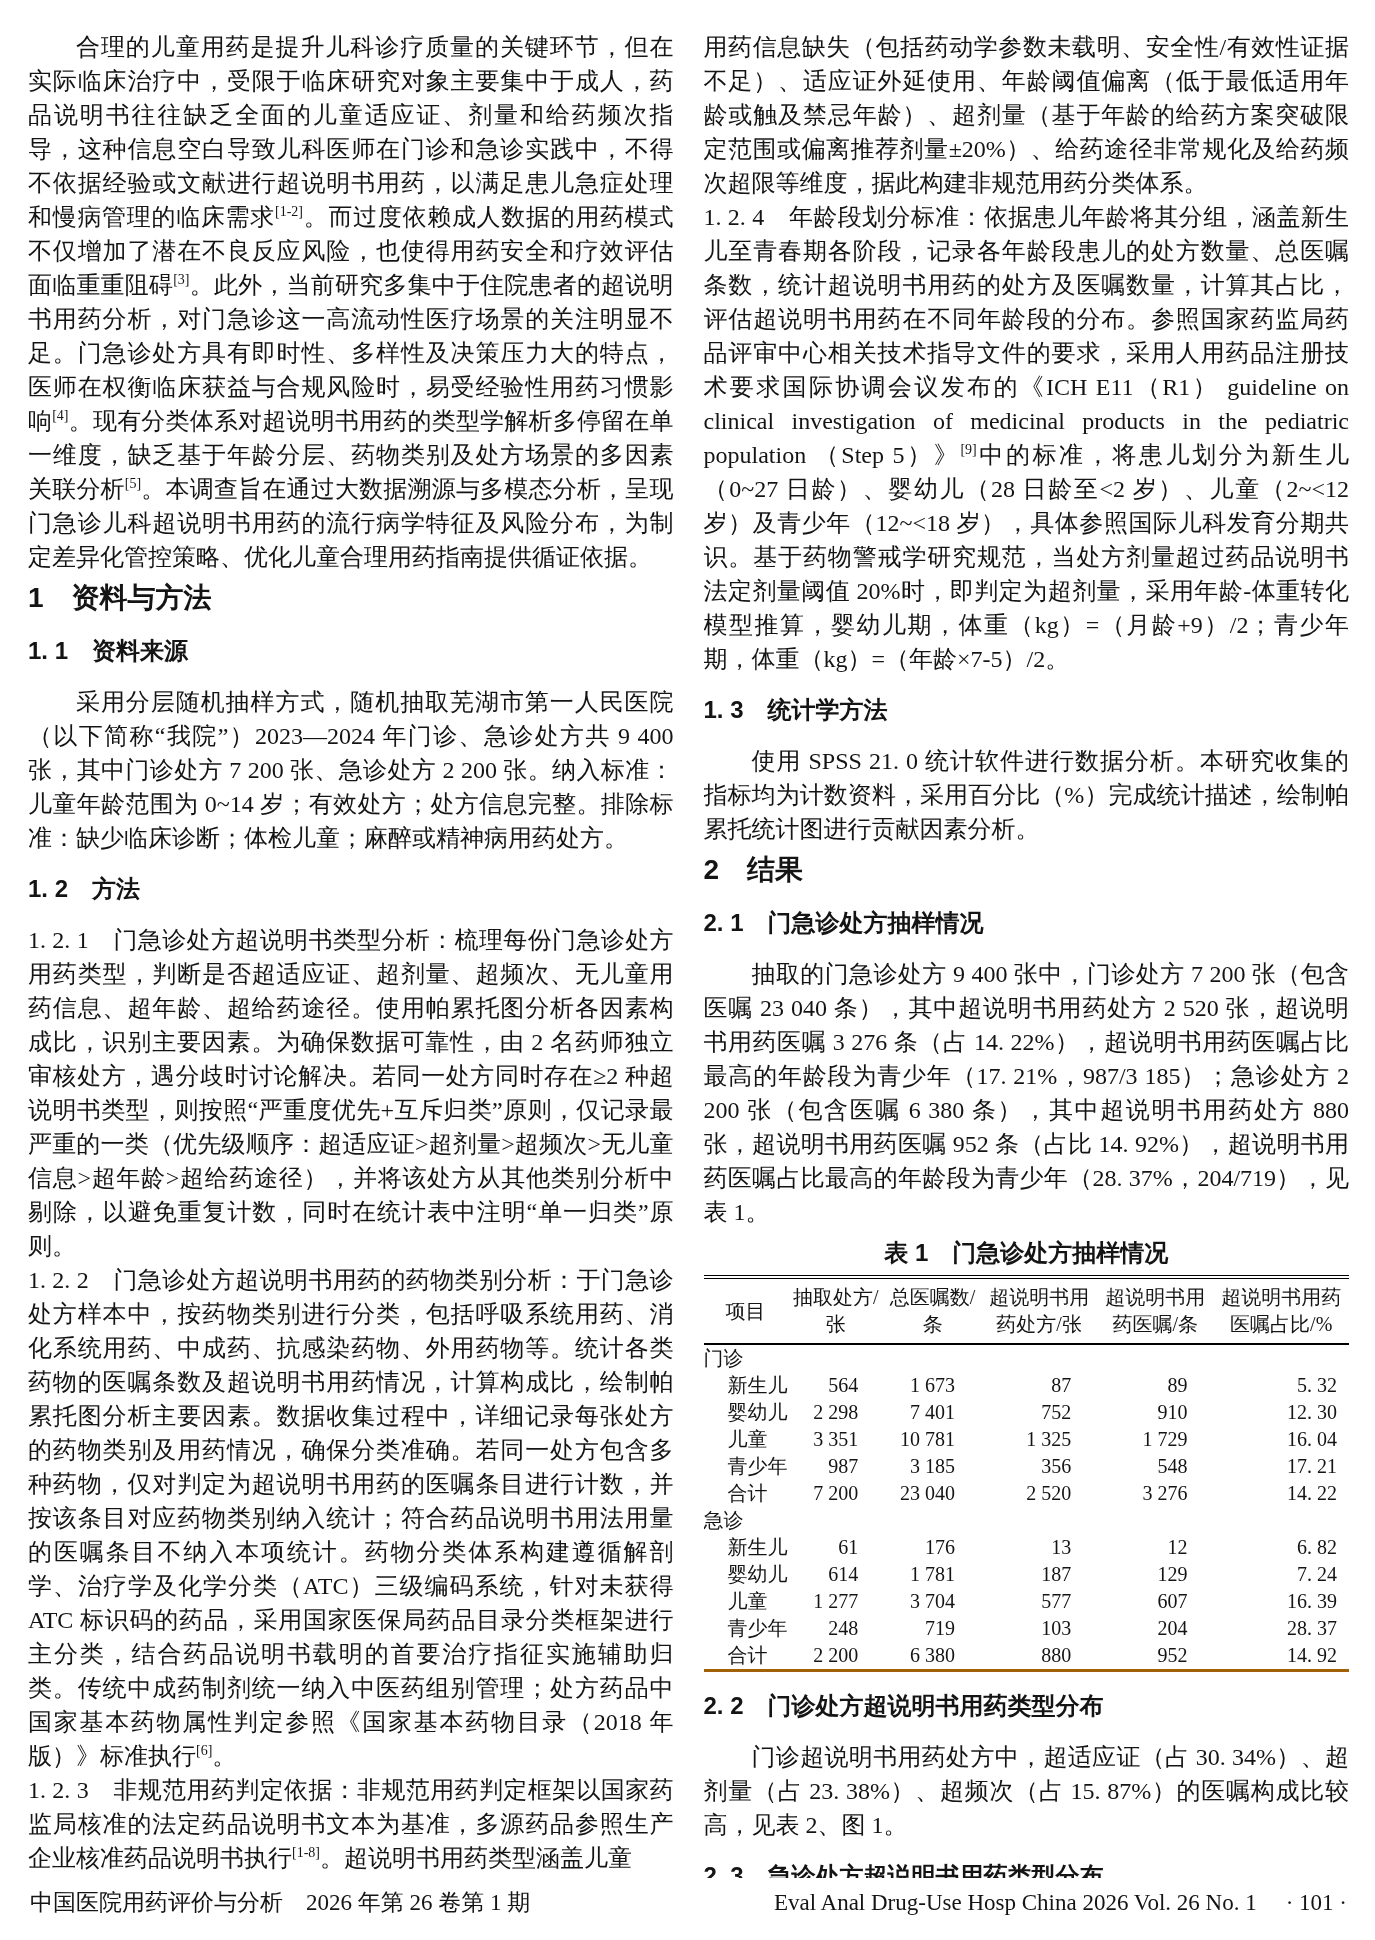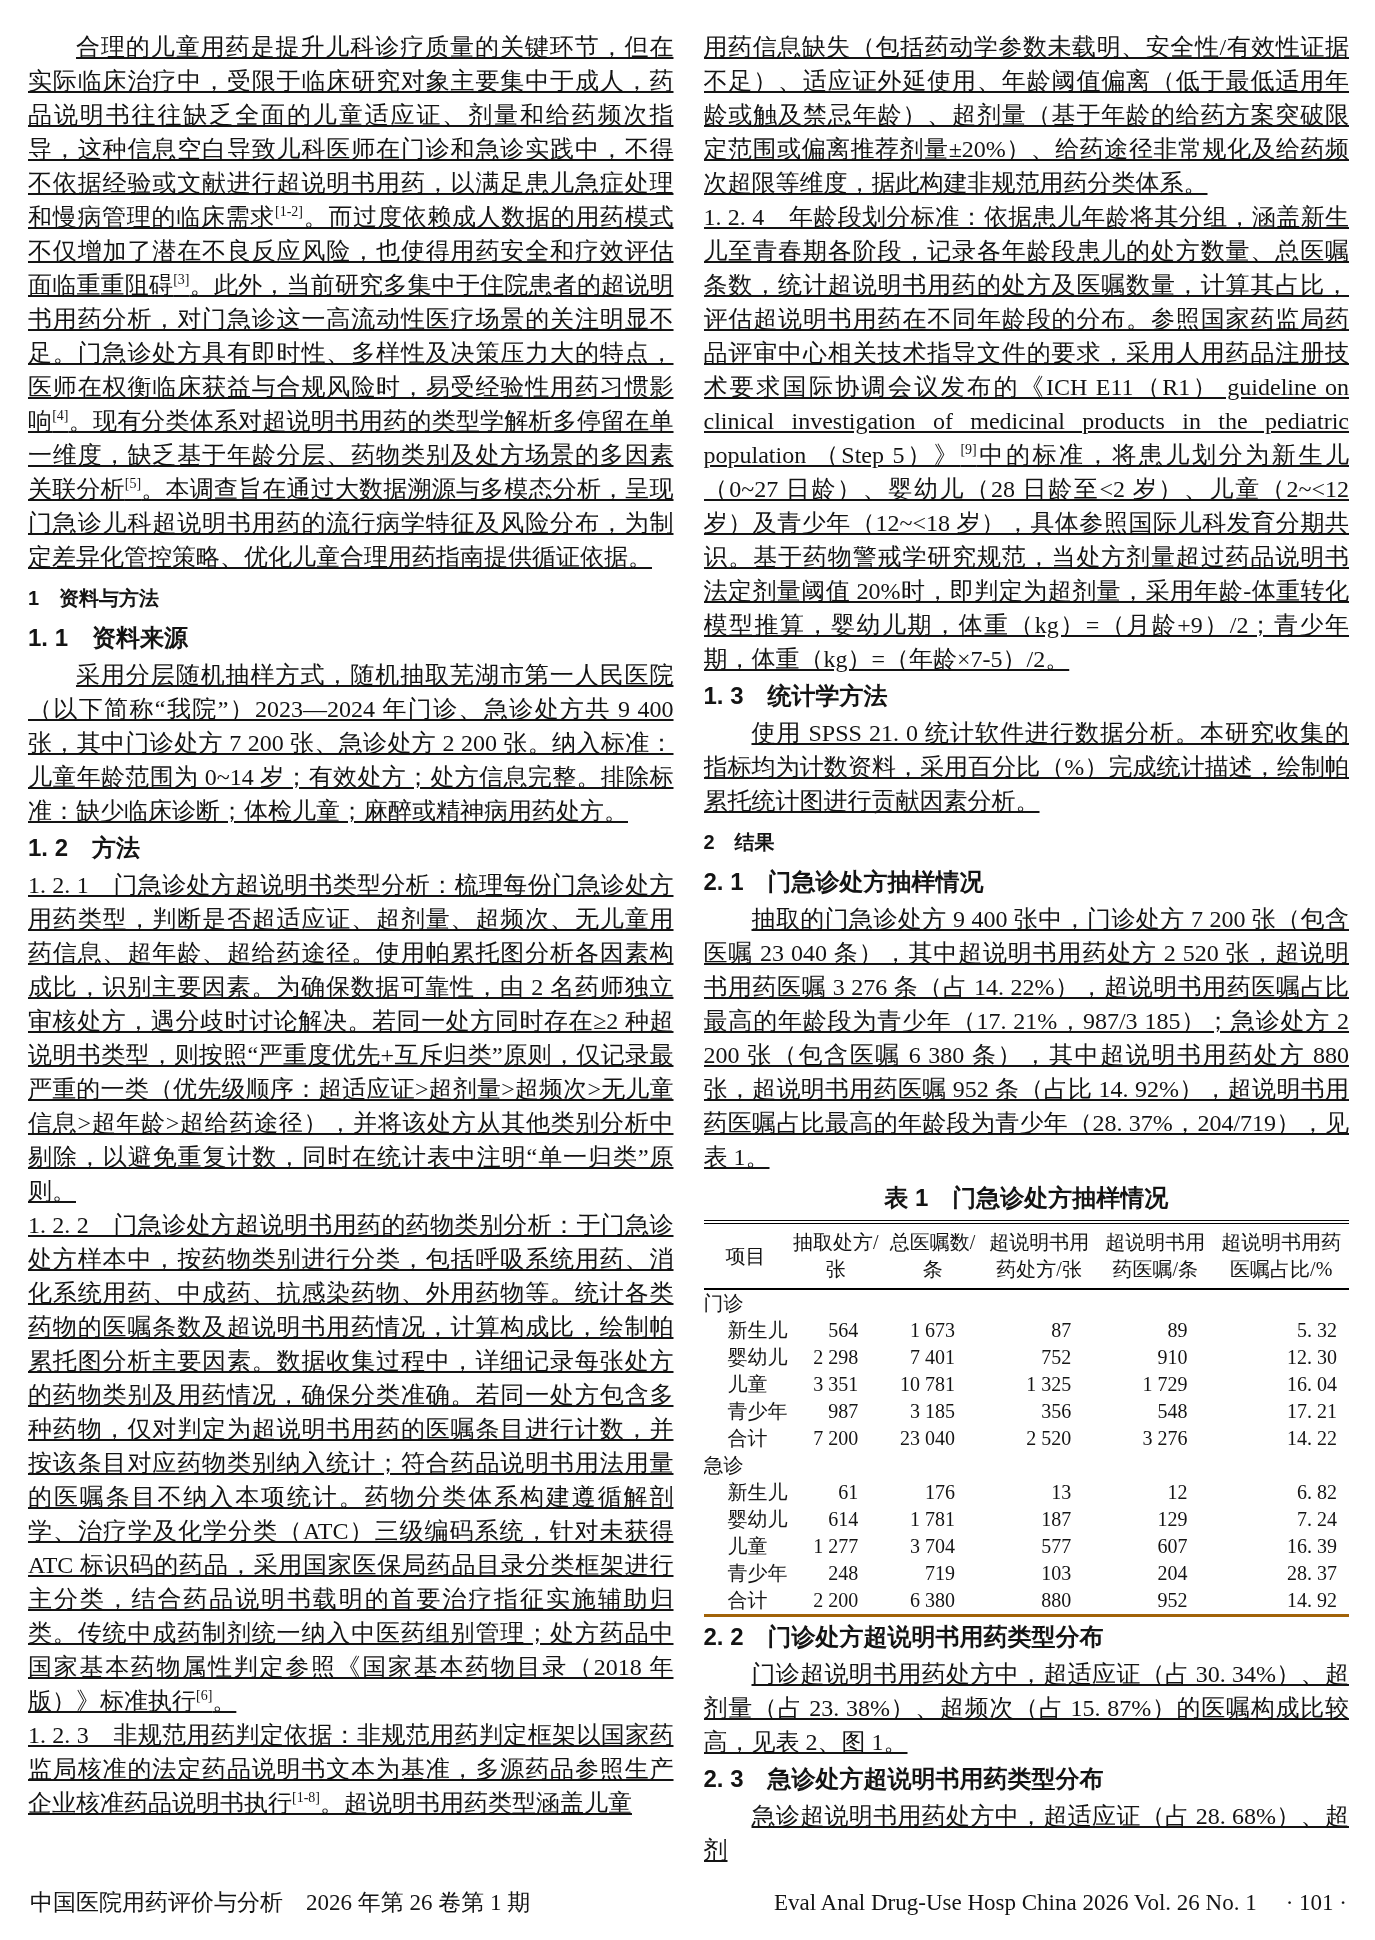--- a/index.html
+++ b/index.html
@@ -22,7 +22,7 @@
     text-align:justify;
     overflow:hidden;
   }
-  p{margin:0;padding:0;text-decoration:underline;}
+  p{margin:0;padding:0;}
   p.indent{text-indent:2em;}
   sup.ref{font-size:14px;line-height:0;vertical-align:super;letter-spacing:0;}
   h2.sec{

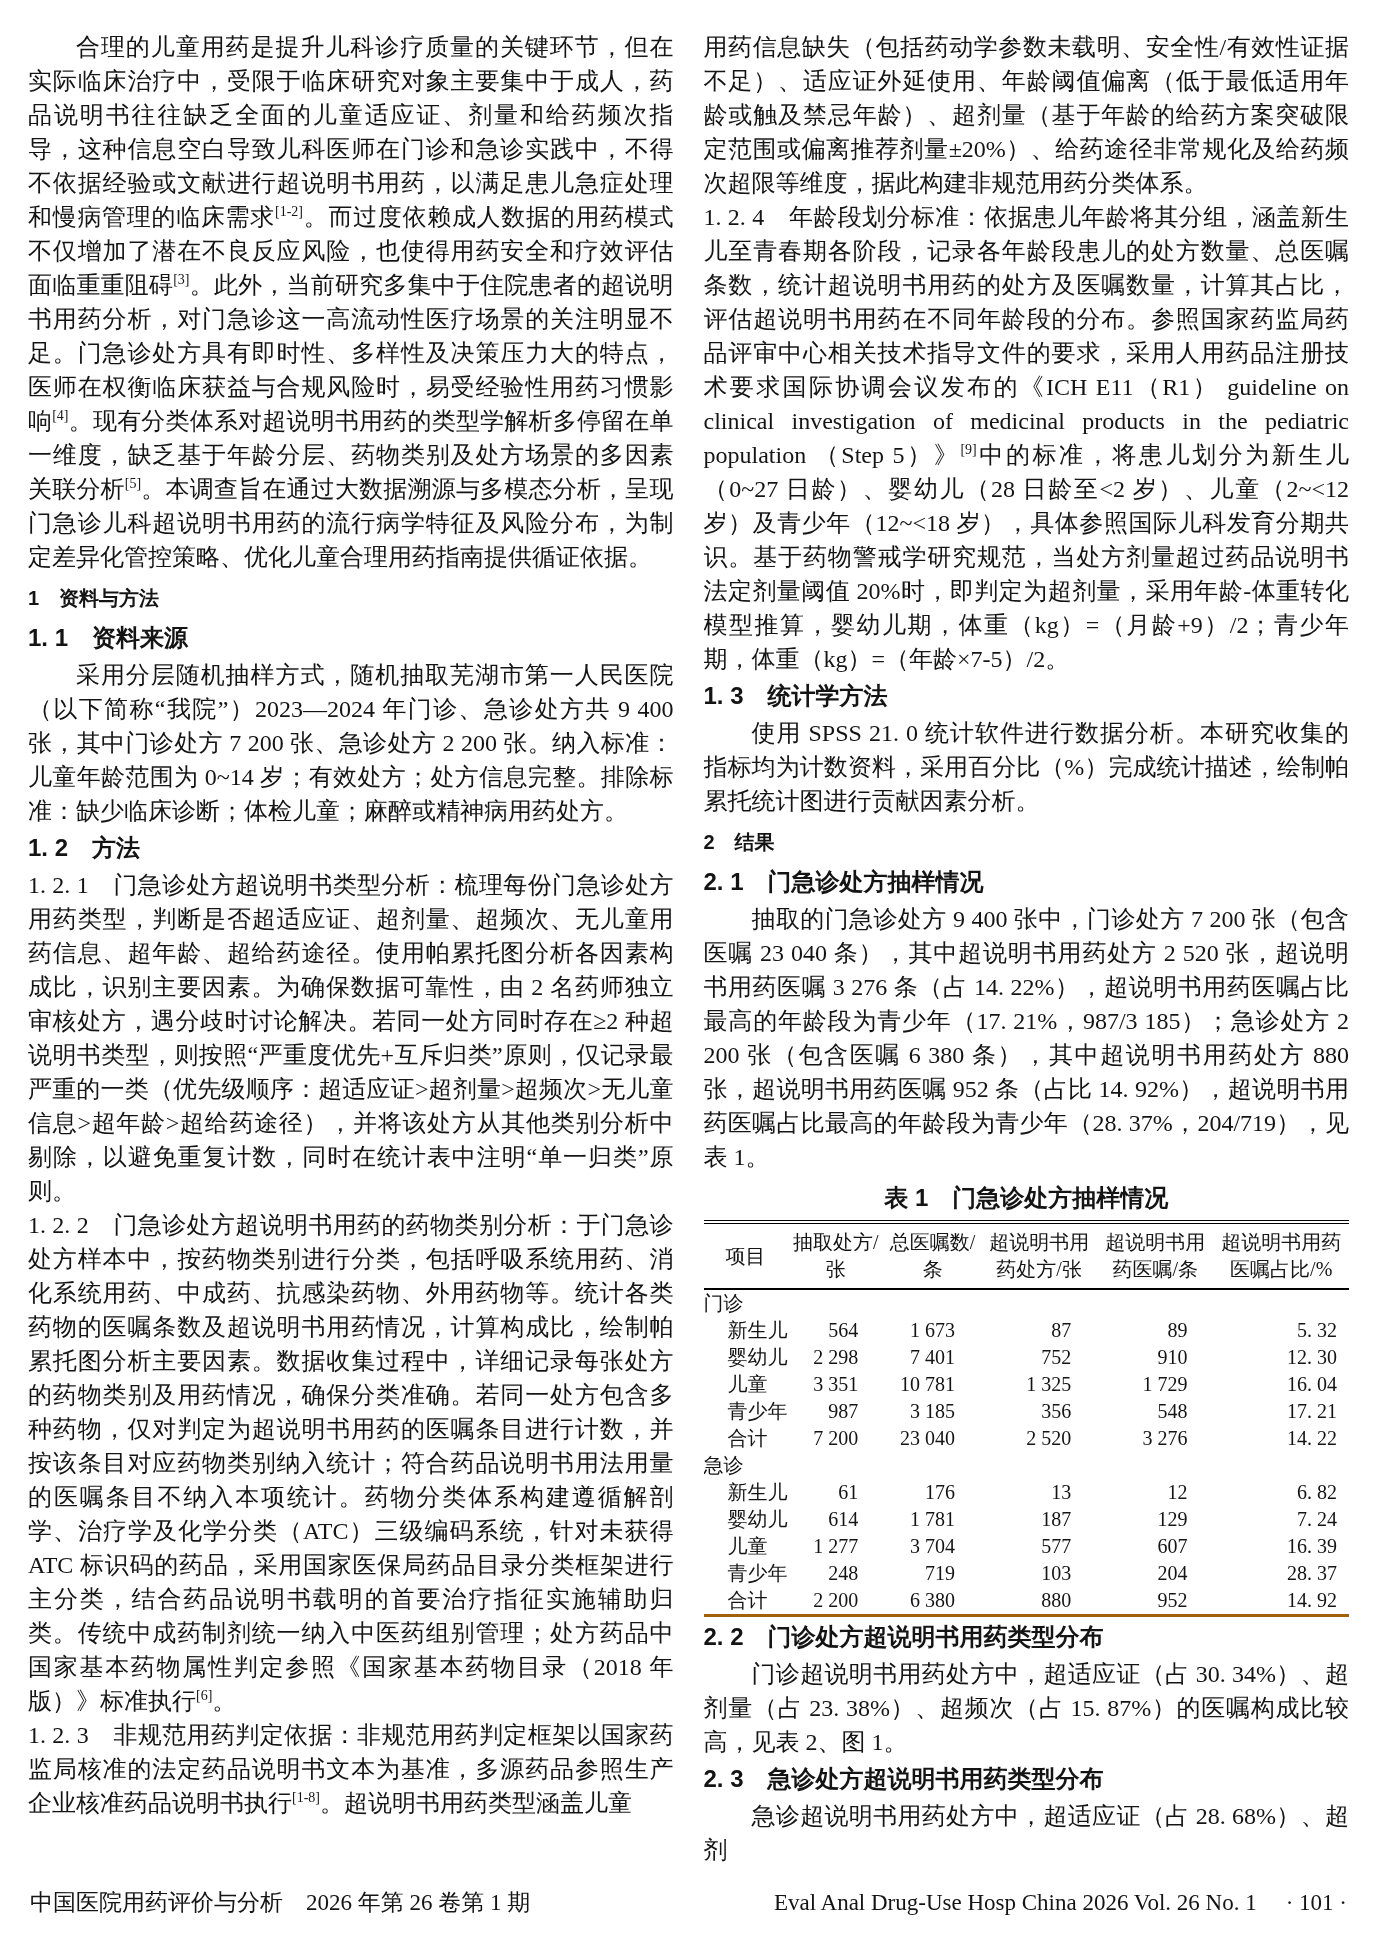--- a/index.html
+++ b/index.html
@@ -27,7 +27,7 @@
   sup.ref{font-size:14px;line-height:0;vertical-align:super;letter-spacing:0;}
   h2.sec{
     font-family:"Liberation Sans","DejaVu Sans",sans-serif;
-    font-size:20px;font-weight:bold;
+    font-size:28px;font-weight:bold;
     margin:5px 0 3px;line-height:38px;text-align:left;
   }
   h3.sub{

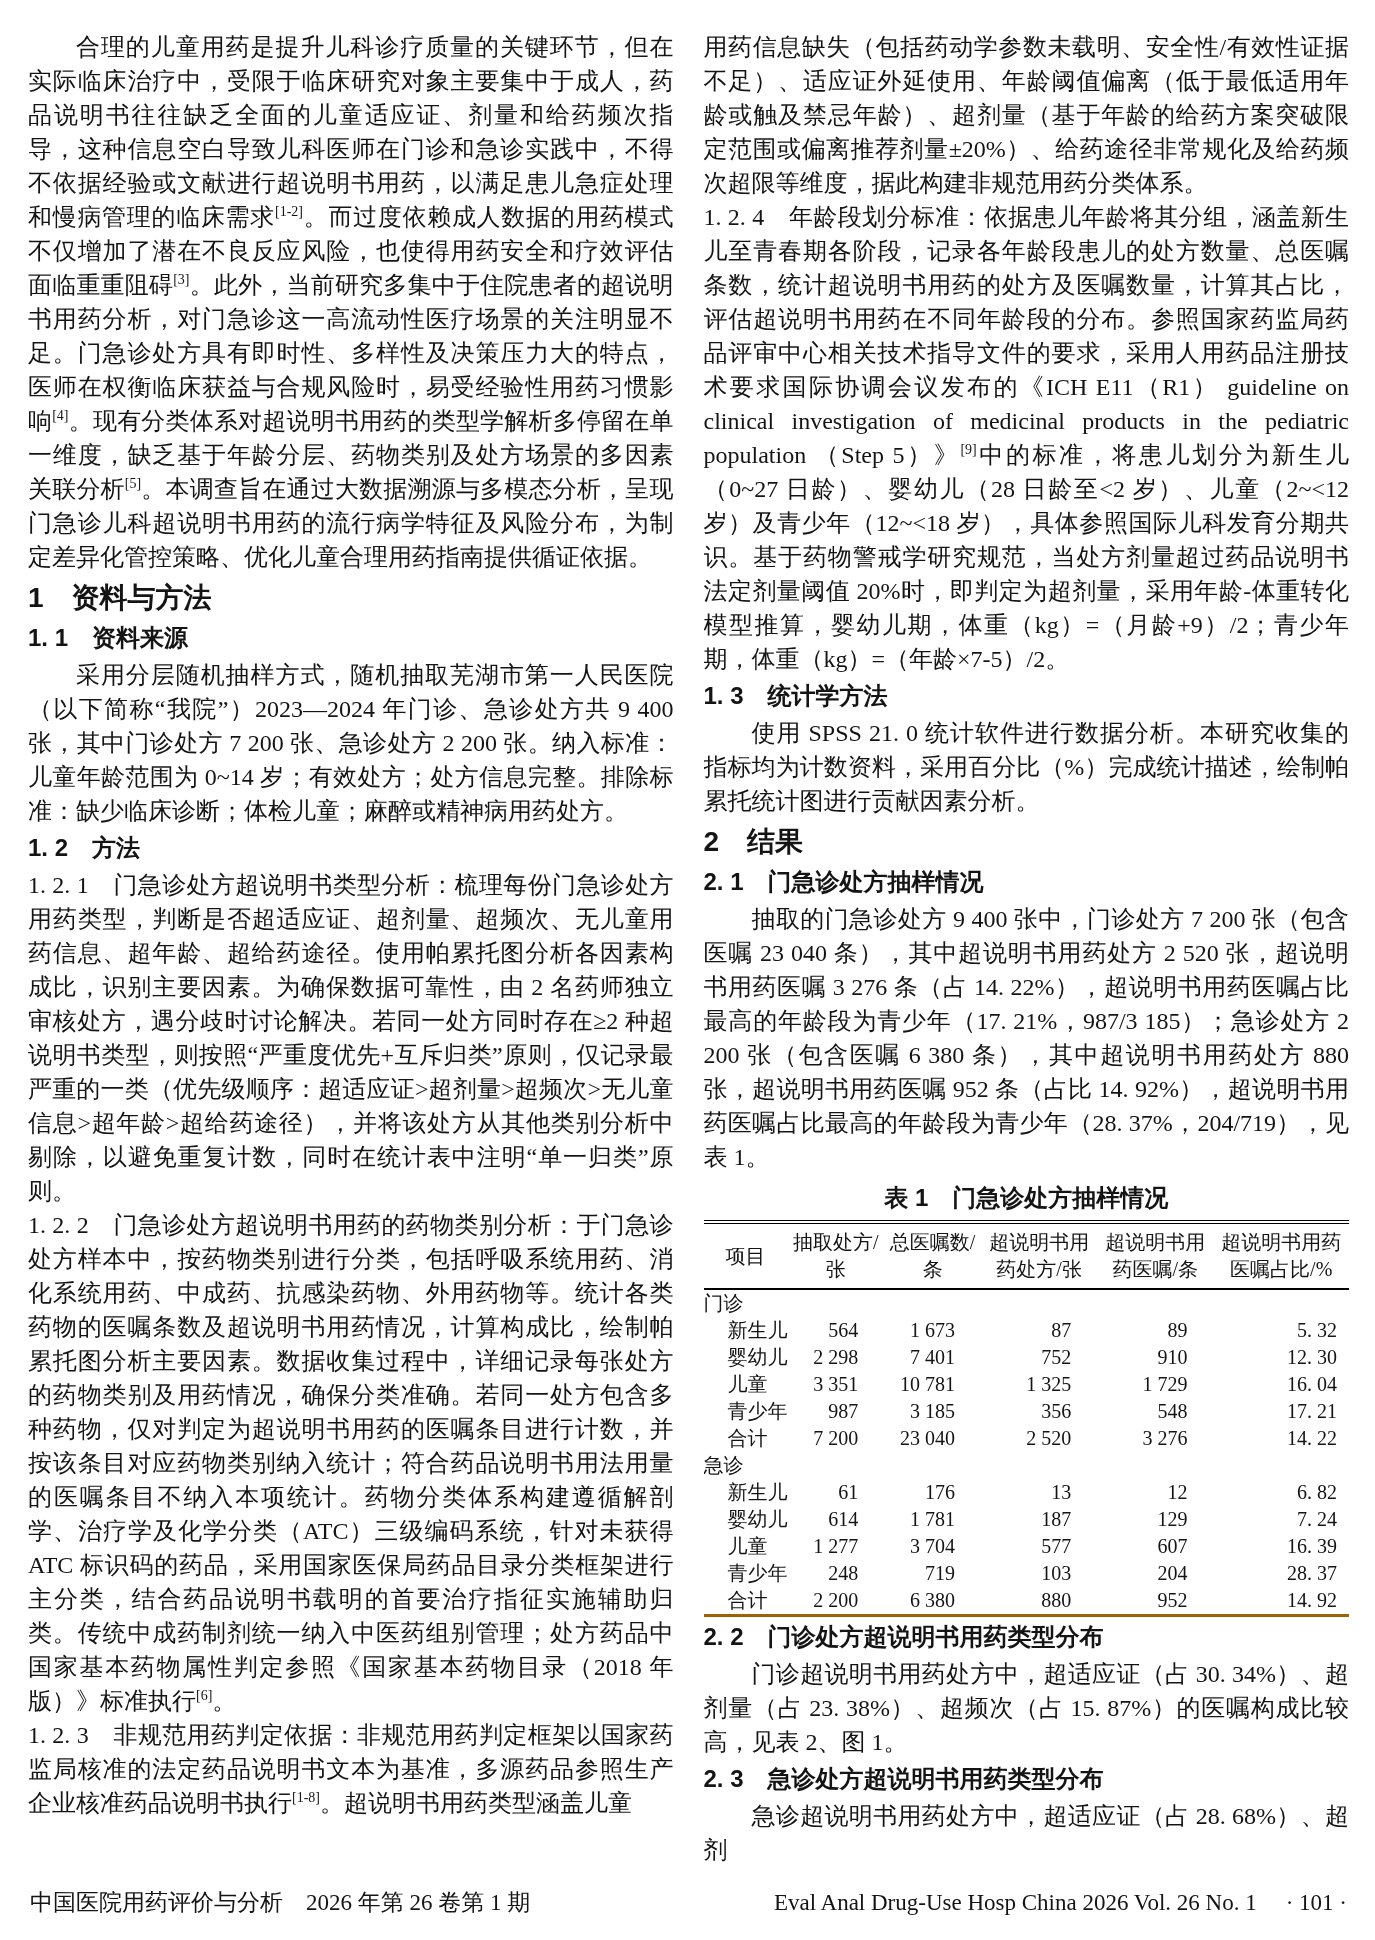--- a/index.html
+++ b/index.html
@@ -33,7 +33,7 @@
   h3.sub{
     font-family:"Liberation Sans","DejaVu Sans",sans-serif;
     font-size:24px;font-weight:bold;
-    margin:2px 0;line-height:36px;text-align:left;
+    margin:16px 0;line-height:36px;text-align:left;
   }
   .tbl-title{
     font-family:"Liberation Sans","DejaVu Sans",sans-serif;

